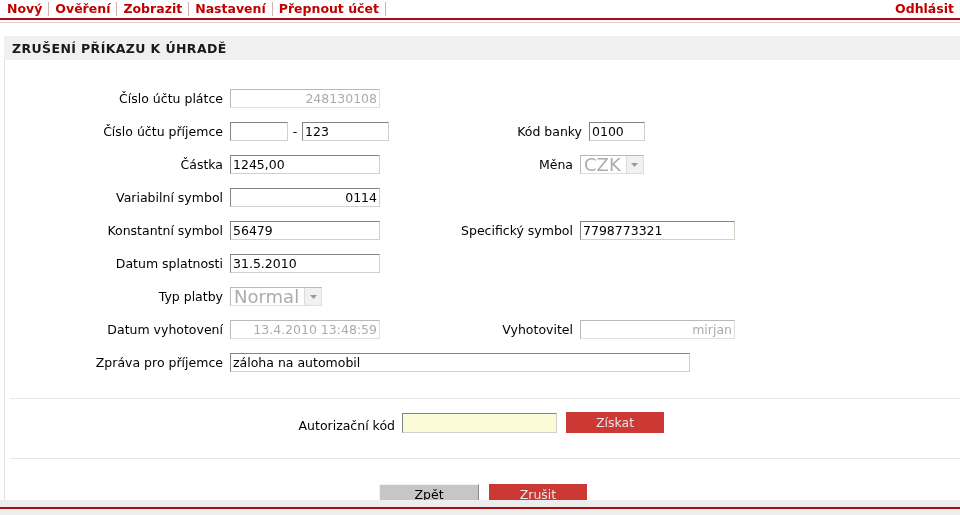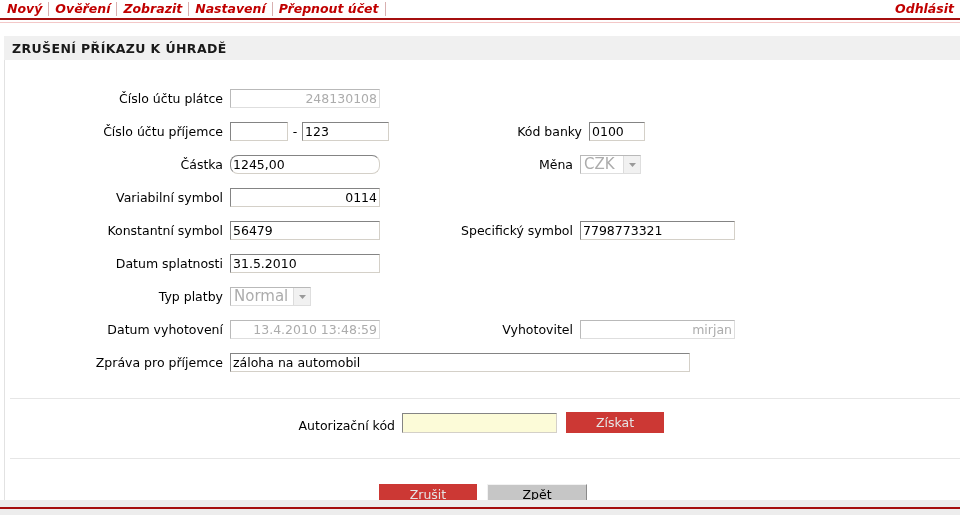--- a/index.html
+++ b/index.html
@@ -28,7 +28,6 @@
     align-items: center;
     box-sizing: border-box;
     padding-left: 5px;
-    font-style: italic;
   }
   .menu-left {
     display: flex;

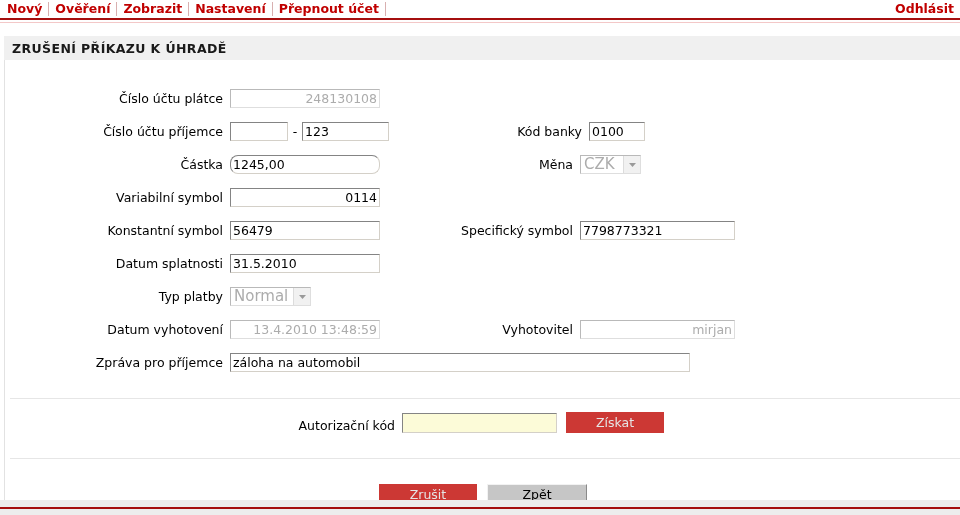--- a/index.html
+++ b/index.html
@@ -168,7 +168,7 @@
   .w-prefix { width: 58px; }
   .w-suffix { width: 87px; }
   .w-bank   { width: 56px; }
-  .w-amount { width: 150px; border-radius: 8px; }
+  .w-amount { width: 150px; }
   .w-vs     { width: 150px; text-align: right; }
   .w-ks     { width: 150px; }
   .w-ss     { width: 155px; }

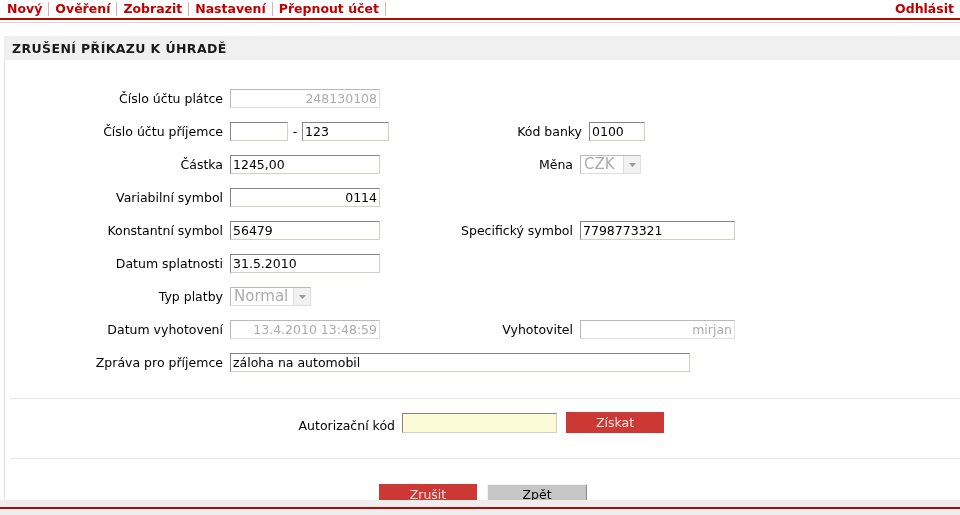--- a/index.html
+++ b/index.html
@@ -193,7 +193,7 @@
     border-color: #B9B9B9 #DEDEDE #DEDEDE #B9B9B9;
     background: #ffffff;
     box-sizing: border-box;
-    font-size: 15px;
+    font-size: 18px;
   }
   .sel .sel-text {
     color: #ACACAC;

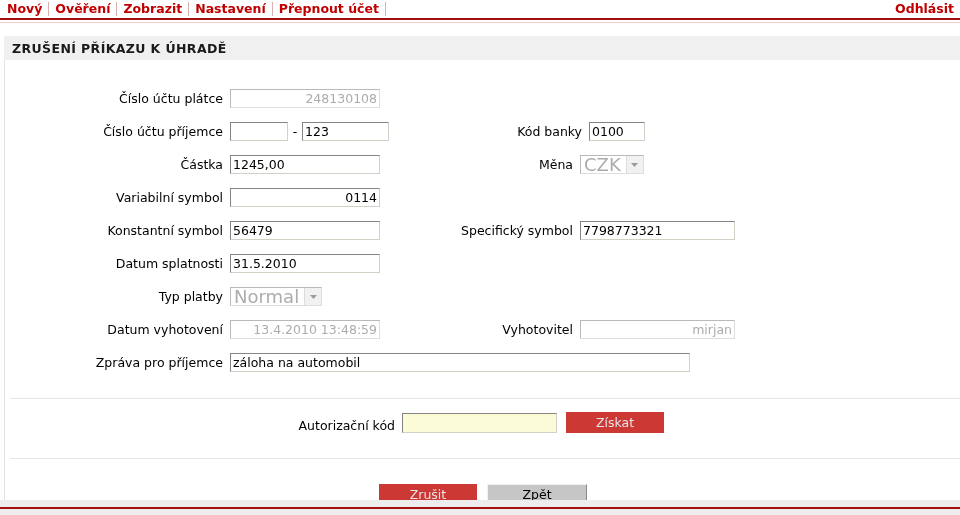--- a/index.html
+++ b/index.html
@@ -446,8 +446,8 @@
   </div>
 
   <div class="btn-row">
+    <button class="btn btn-grey">Zpět</button>
     <button class="btn btn-red btn-cancel">Zrušit</button>
-    <button class="btn btn-grey">Zpět</button>
   </div>
 
 </div>

